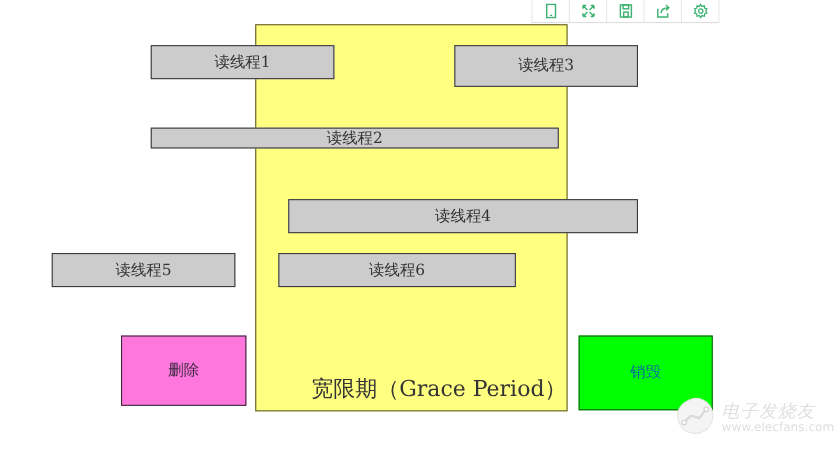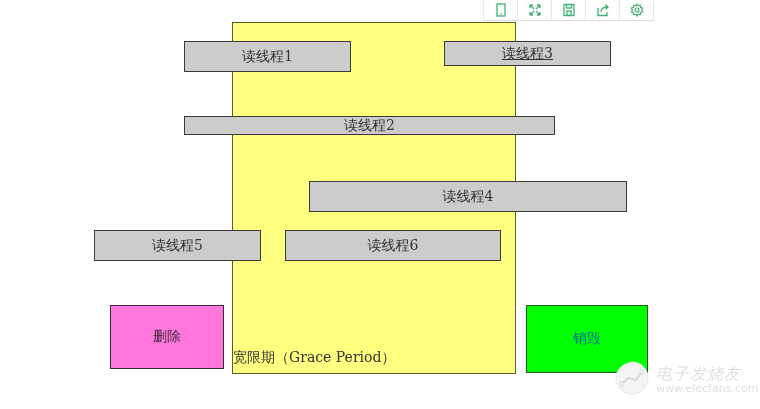--- a/index.html
+++ b/index.html
@@ -21,7 +21,7 @@
       background: #cccccc;
       border: 1.5px solid #3a3a3a;
       display: flex; align-items: center; justify-content: center;
-      font-size: 14px; color: #333; margin-left: 47px;
+      font-size: 14px; color: #333;
     }
     .delete-box {
       background: #ff77dd;

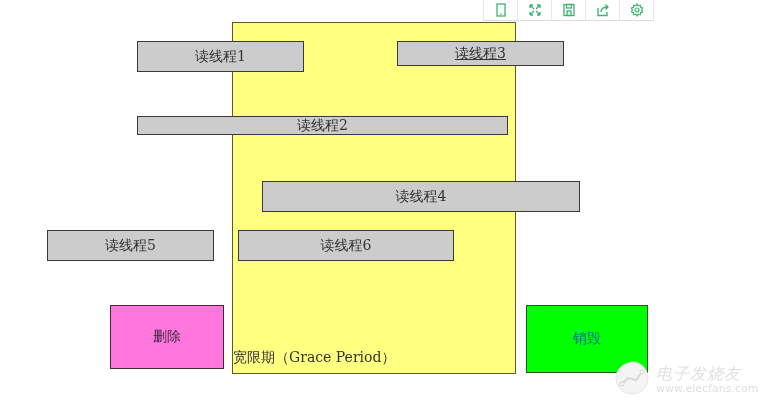--- a/index.html
+++ b/index.html
@@ -105,7 +105,7 @@
 </div>
 
 <div class="abs thread" style="left:137px; top:41px; width:167px; height:31px;">读线程1</div>
-<div class="abs thread" style="left:397px; top:41px; width:167px; height:25px;text-decoration:underline;">读线程3</div>
+<div class="abs thread" style="left:413px; top:41px; width:167px; height:38px;">读线程3</div>
 <div class="abs thread" style="left:137px; top:116px; width:371px; height:19px;">读线程2</div>
 <div class="abs thread" style="left:262px; top:181px; width:318px; height:31px;">读线程4</div>
 <div class="abs thread" style="left:47px; top:230px; width:167px; height:31px;">读线程5</div>

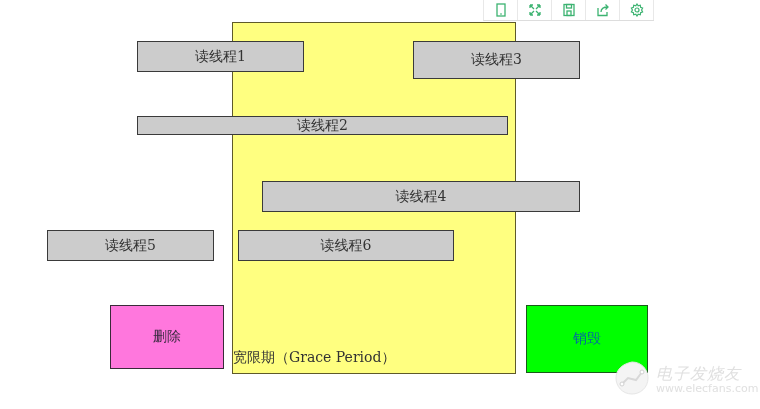--- a/index.html
+++ b/index.html
@@ -109,7 +109,7 @@
 <div class="abs thread" style="left:137px; top:116px; width:371px; height:19px;">读线程2</div>
 <div class="abs thread" style="left:262px; top:181px; width:318px; height:31px;">读线程4</div>
 <div class="abs thread" style="left:47px; top:230px; width:167px; height:31px;">读线程5</div>
-<div class="abs thread" style="left:238px; top:230px; width:216px; height:31px;">读线程6</div>
+<div class="abs thread" style="left:253px; top:230px; width:216px; height:31px;">读线程6</div>
 
 <div class="abs delete-box" style="left:110px; top:305px; width:114px; height:64px;">删除</div>
 <div class="abs destroy-box" style="left:526px; top:305px; width:122px; height:68px;">销毁</div>

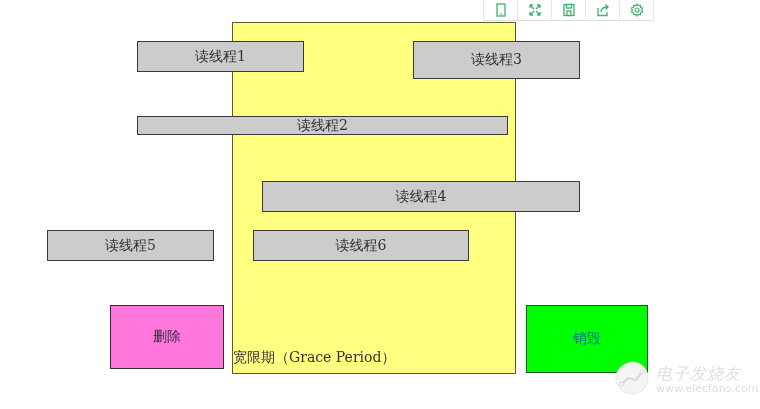--- a/index.html
+++ b/index.html
@@ -15,7 +15,7 @@
     }
     .grace-label {
       position: absolute; left: 0; right: 0; bottom: 6px;
-      text-align: left; font-size: 14px; color: #333;
+      text-align: right; font-size: 20px; color: #333;
     }
     .thread {
       background: #cccccc;

